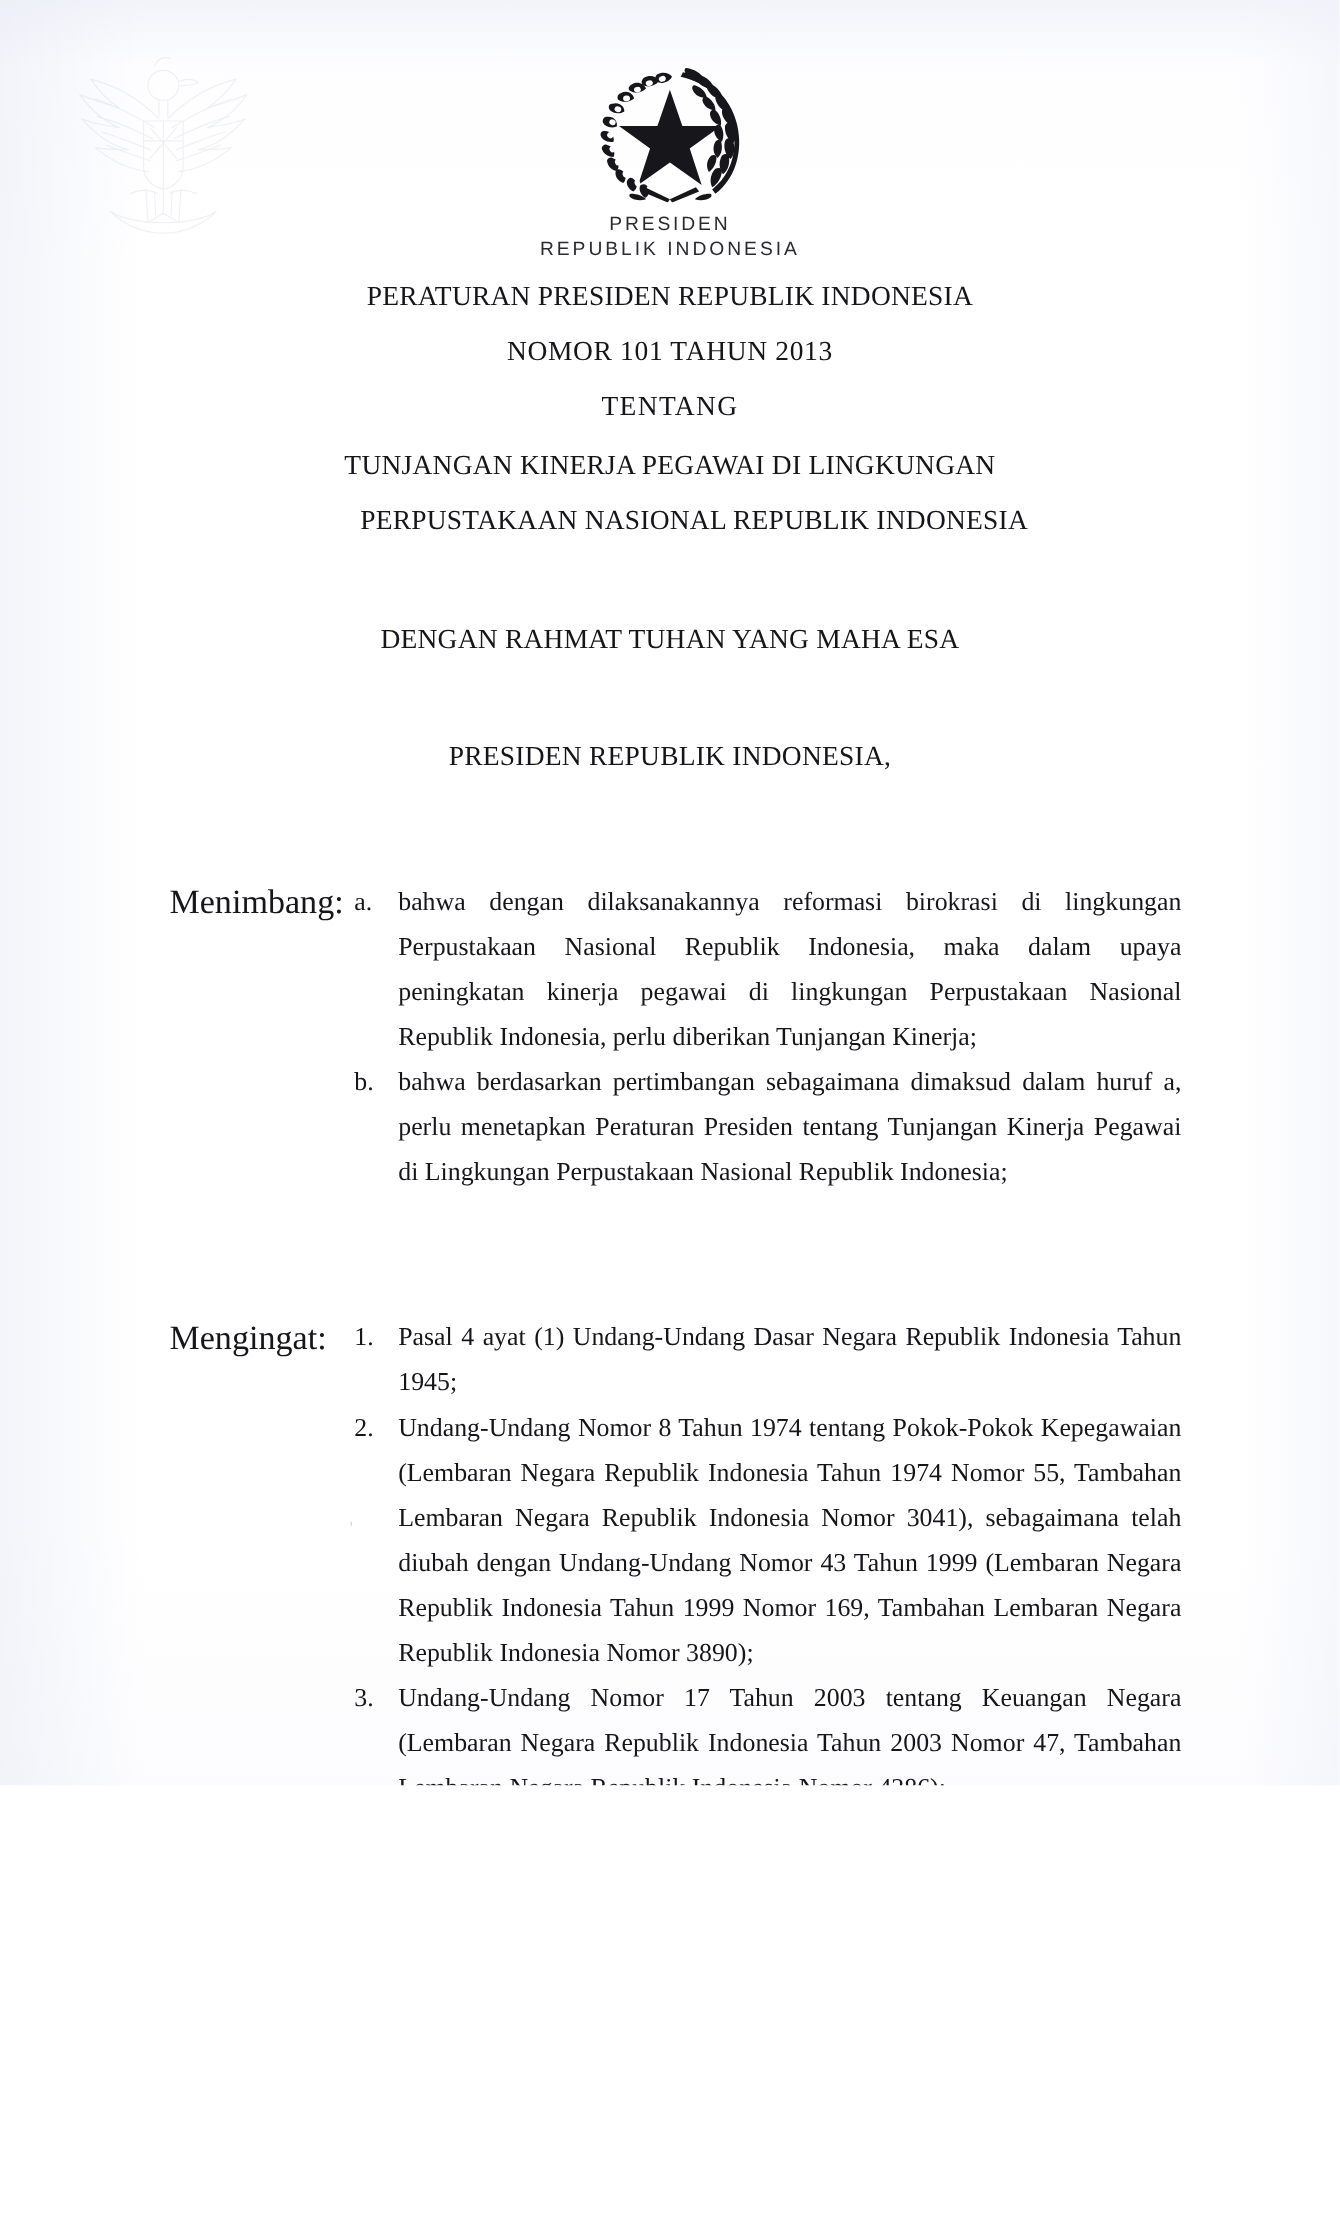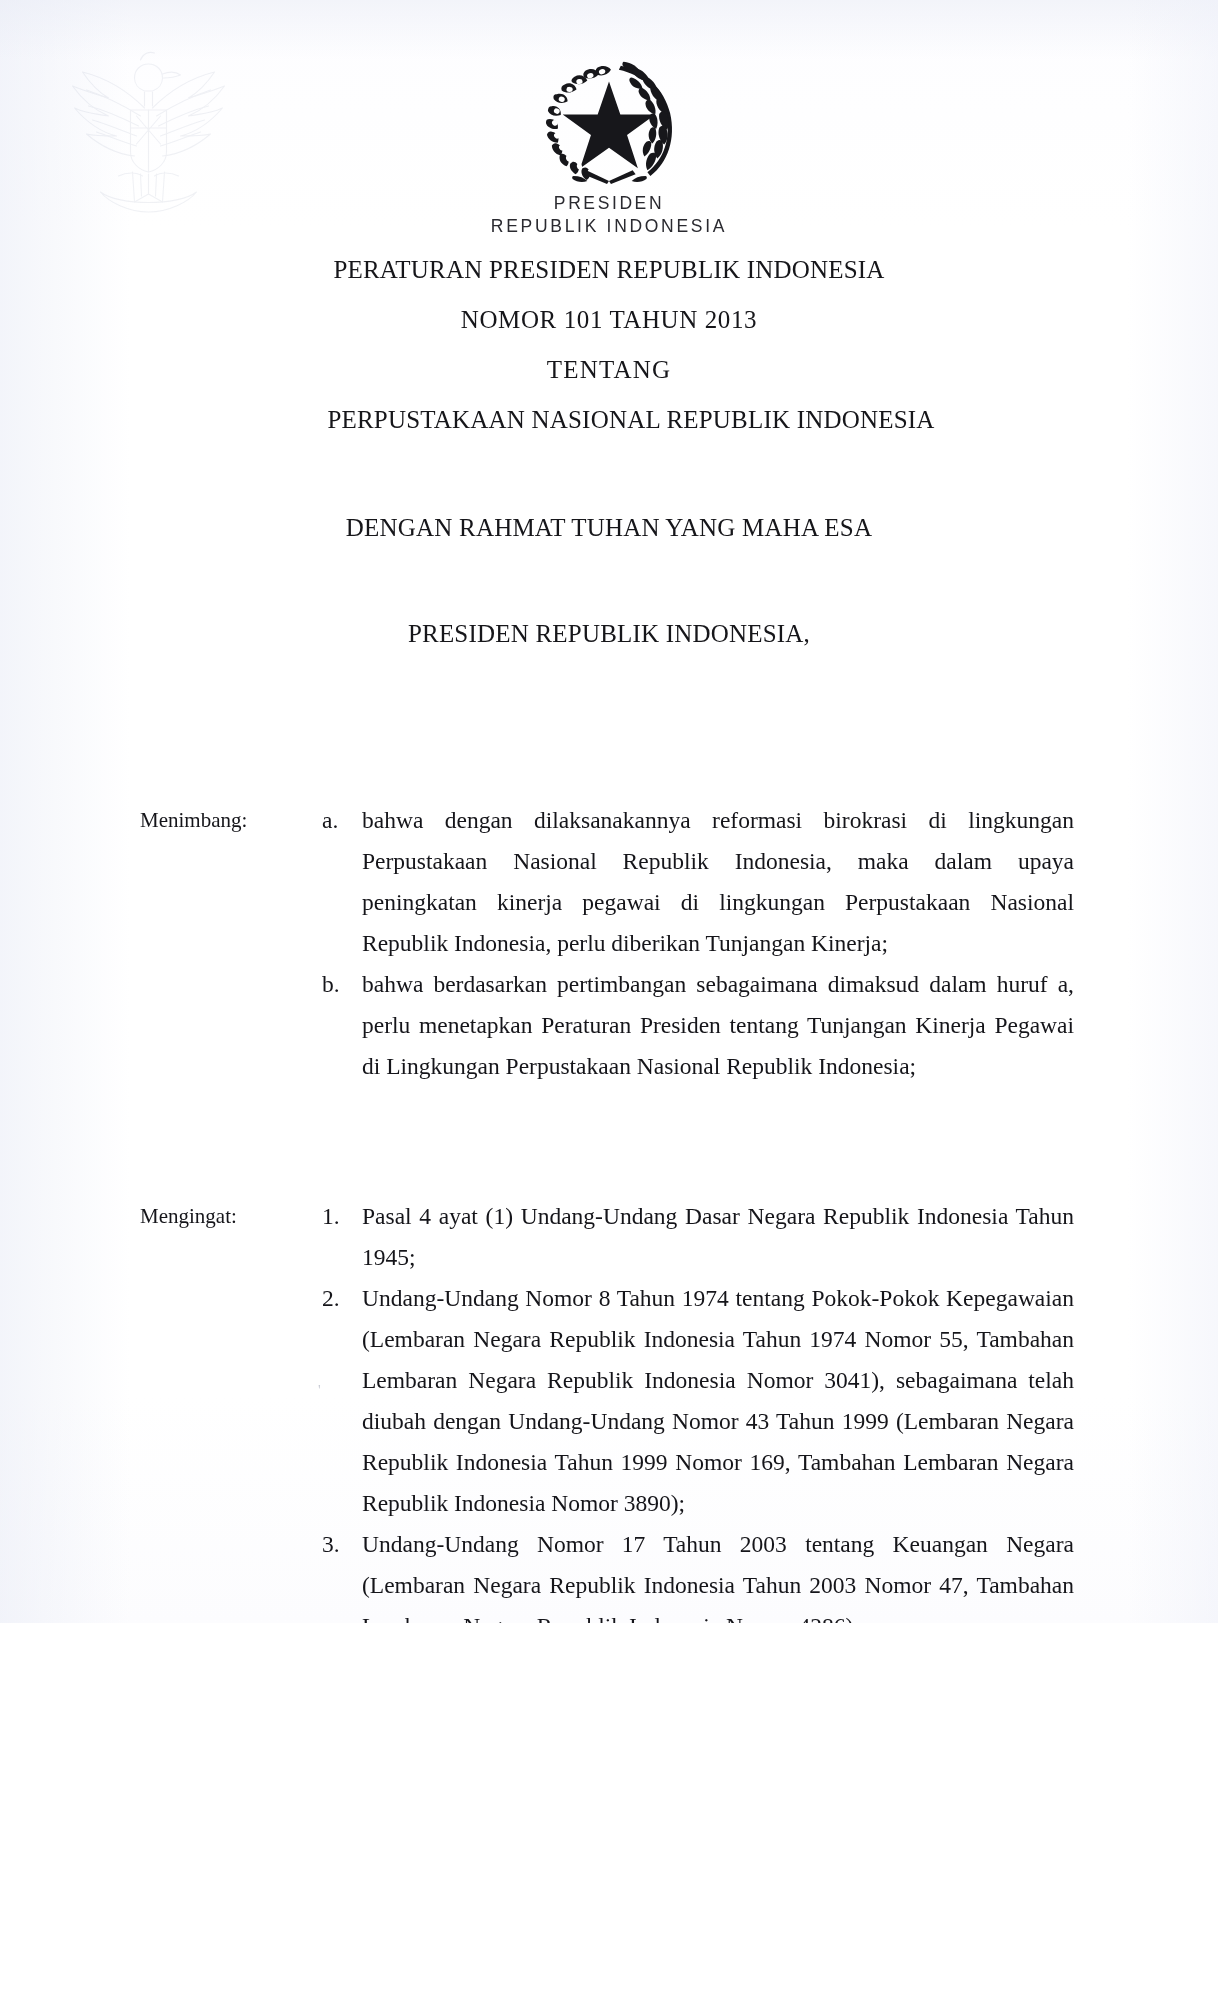--- a/index.html
+++ b/index.html
@@ -295,6 +295,7 @@
     <div class="title-line t-peraturan">PERATURAN PRESIDEN REPUBLIK INDONESIA</div>
     <div class="title-line t-nomor">NOMOR  101  TAHUN 2013</div>
     <div class="title-line t-tentang">TENTANG</div>
+    <div class="title-line t-tunjangan">TUNJANGAN KINERJA PEGAWAI DI LINGKUNGAN</div>
     <div class="title-line t-perpus">PERPUSTAKAAN NASIONAL REPUBLIK INDONESIA</div>
     <div class="title-line t-dengan">DENGAN RAHMAT TUHAN YANG MAHA ESA</div>
     <div class="title-line t-presiden2">PRESIDEN REPUBLIK INDONESIA,</div>

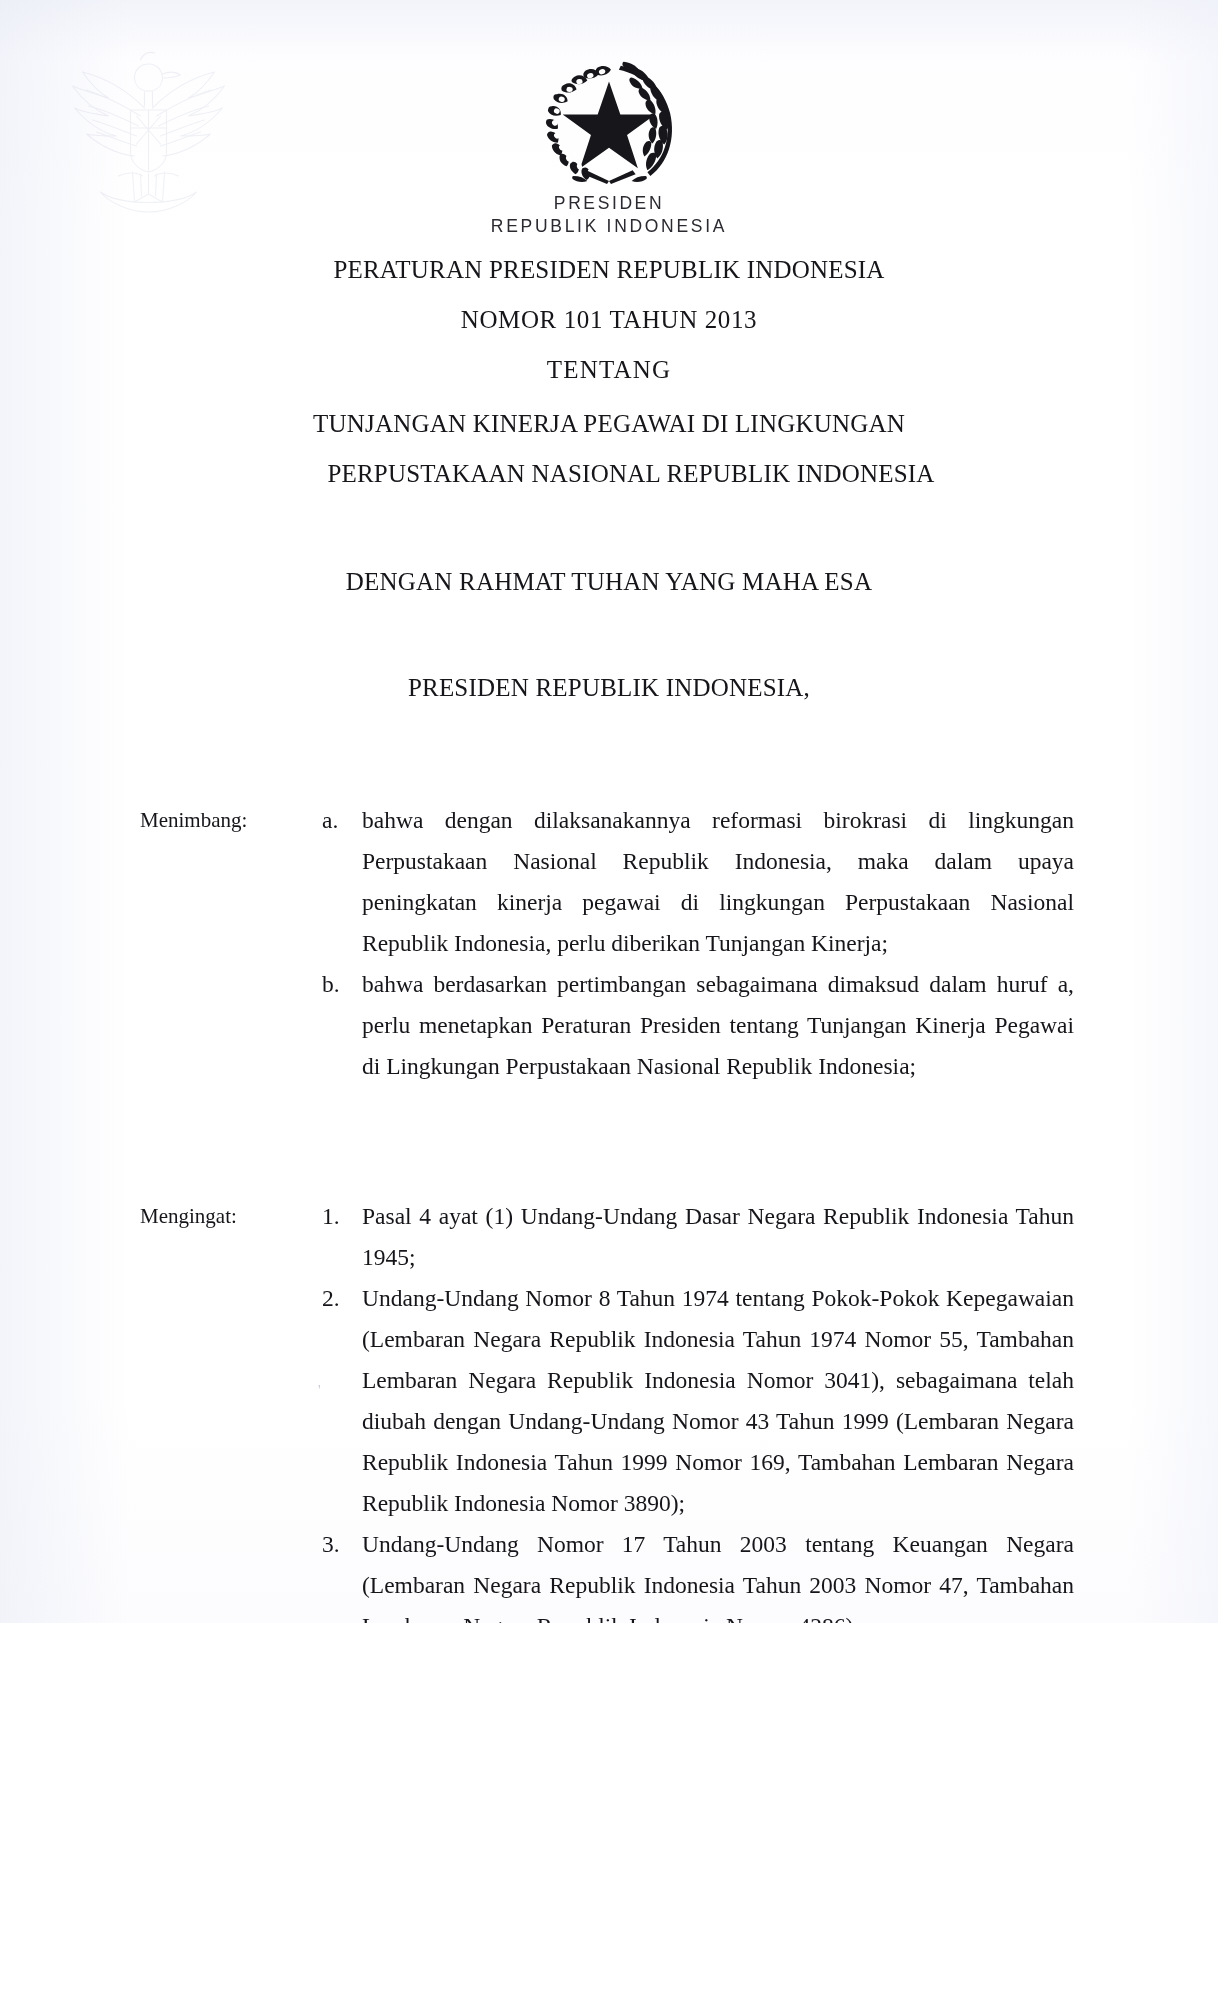--- a/index.html
+++ b/index.html
@@ -109,10 +109,10 @@
   }
   .clause-label {
     position: absolute;
-    left: 140px;
+    left: 154px;
     top: 0;
     width: 190px;
-    font-size: 21px;
+    font-size: 31px;
     line-height: 40px;
     color: #15151a;
     white-space: nowrap;

